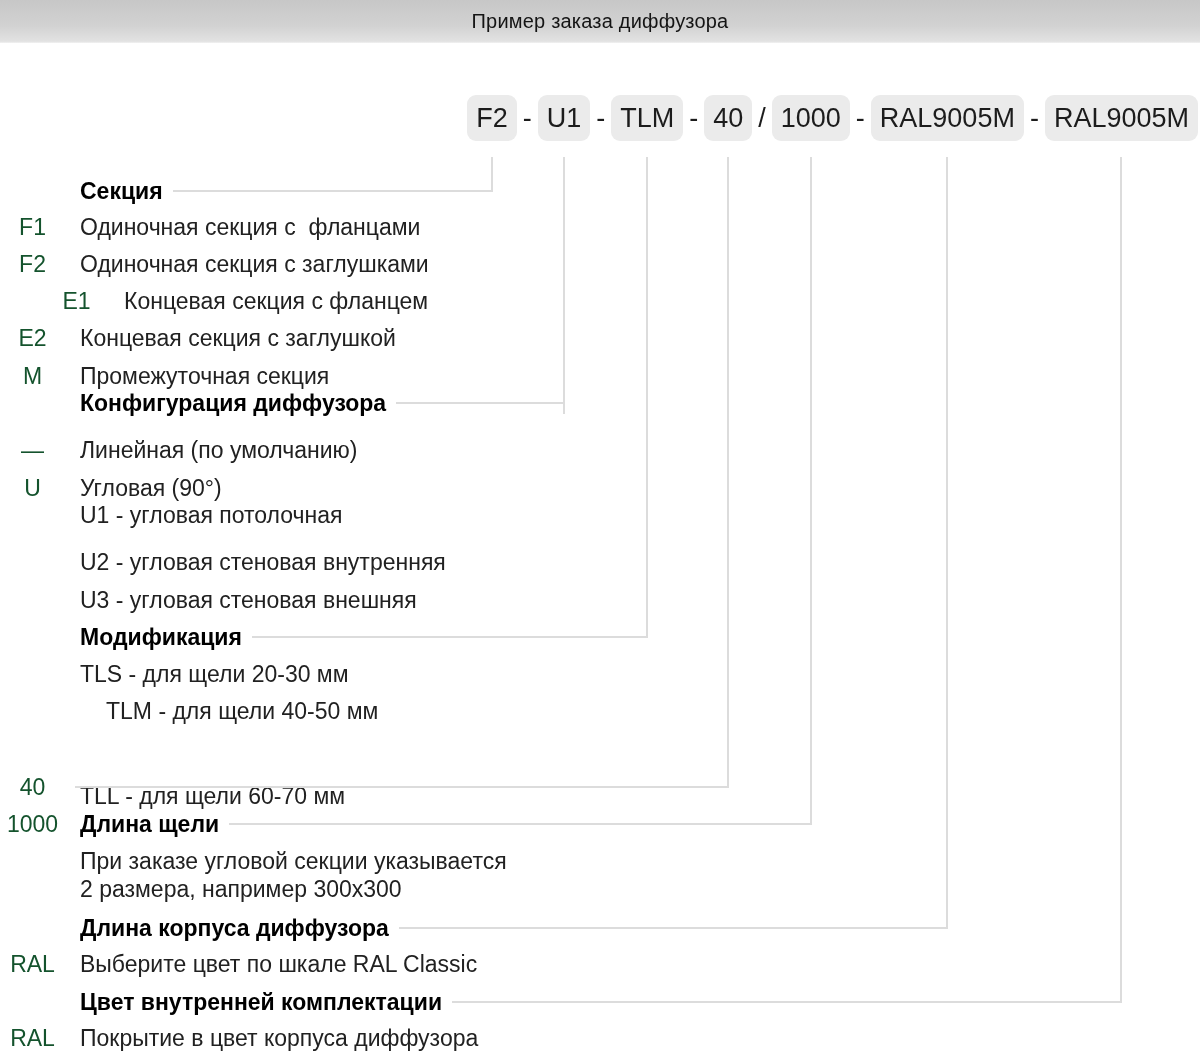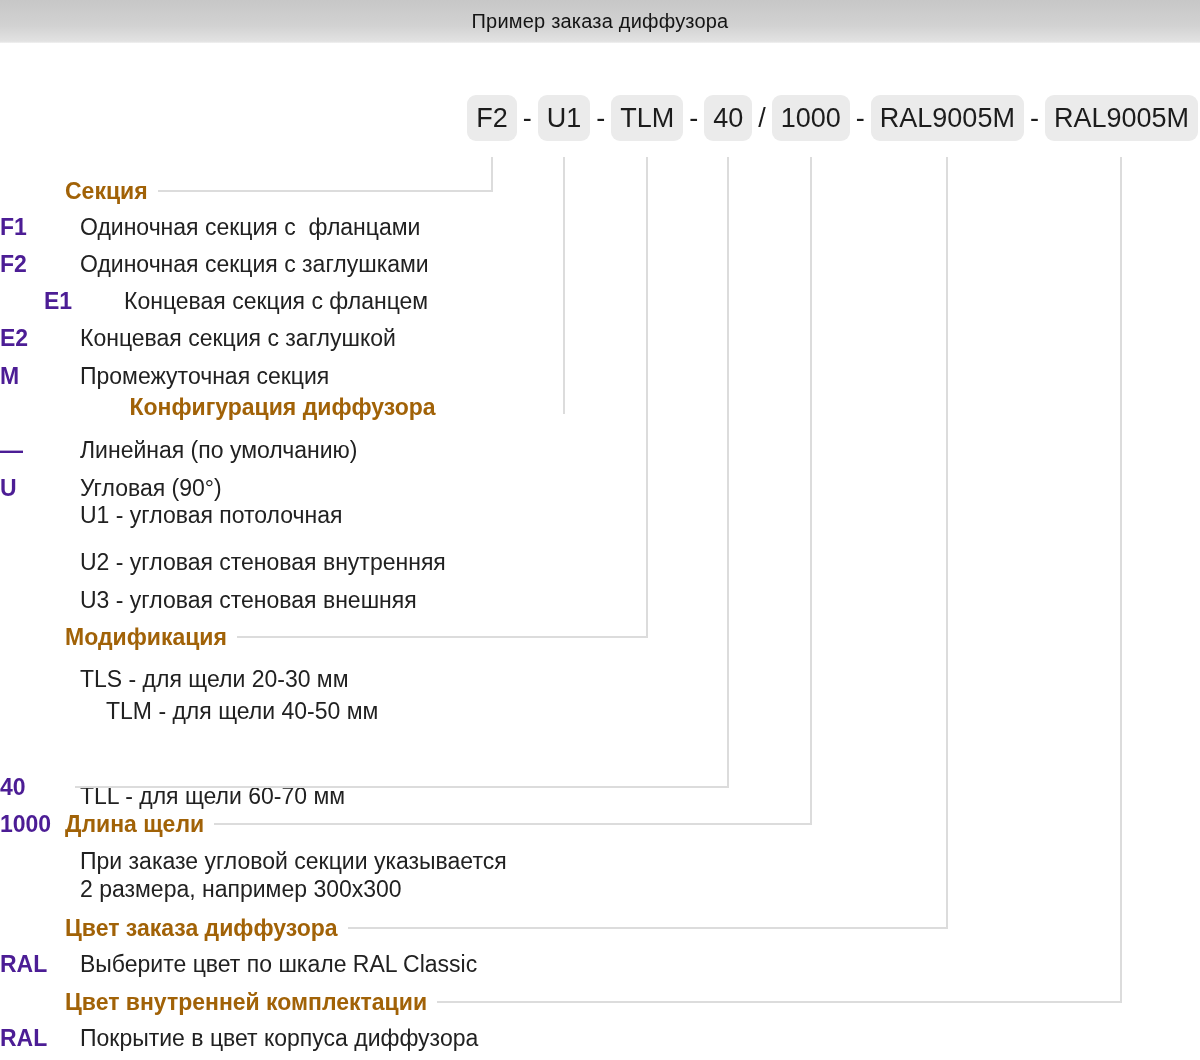--- a/index.html
+++ b/index.html
@@ -38,7 +38,7 @@
     white-space:pre;
   }
   .row .text  { margin-left:15px; color:#212121; white-space:pre; }
-  .row .label { font-weight:700; color:#a16207; white-space:pre; }
+  .row .label { margin-left:15px; font-weight:700; color:#000000; white-space:pre; }
   .hline {
     flex:1 1 auto; height:2px; background:#dcdcdc;
     margin-left:10px; align-self:center; min-width:0;

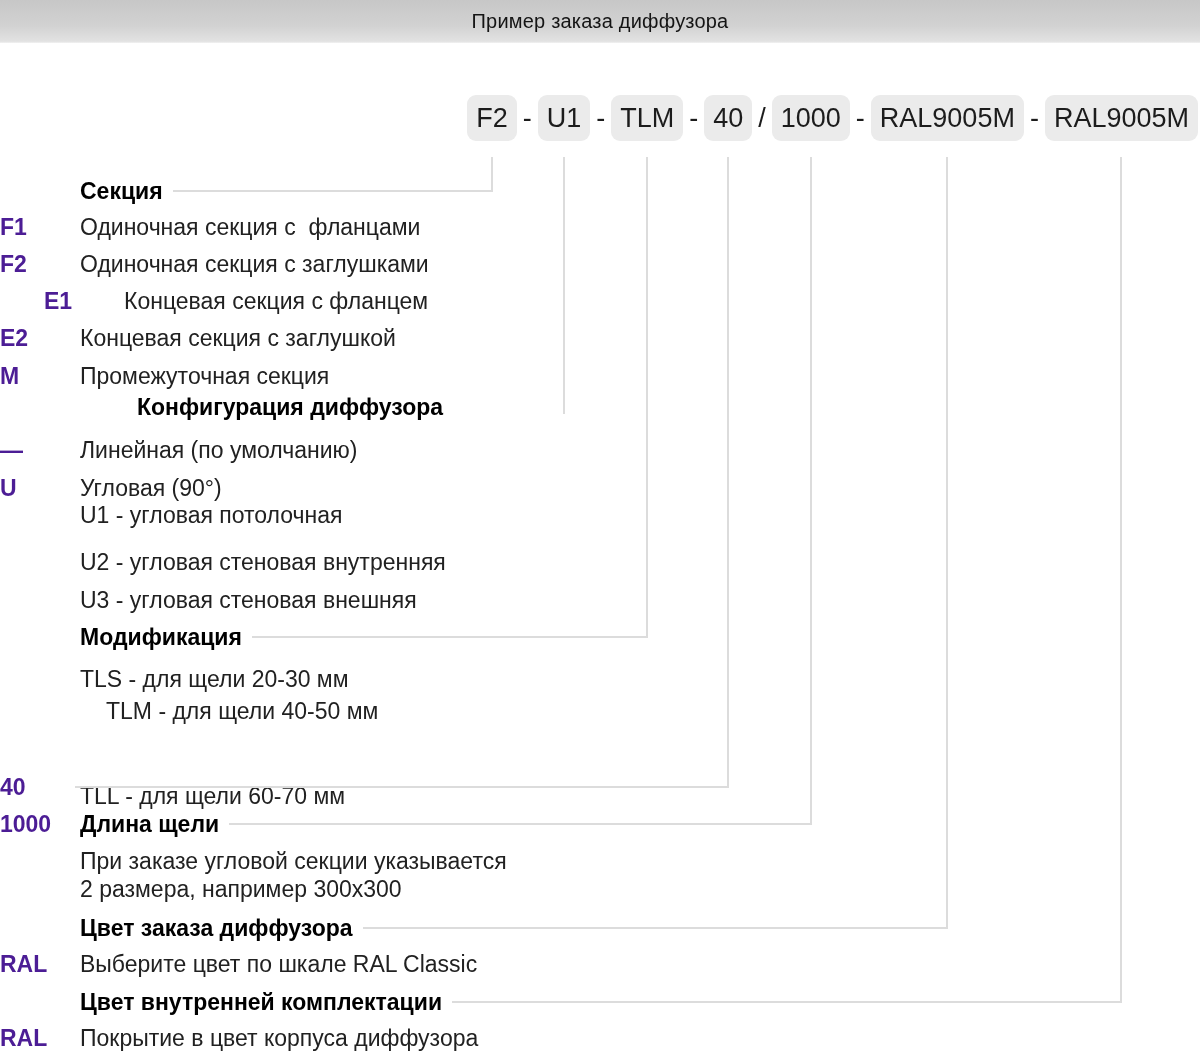--- a/index.html
+++ b/index.html
@@ -34,7 +34,7 @@
     display:flex; align-items:center; font-size:23px; white-space:pre;
   }
   .row .code {
-    flex:none; width:65px; text-align:left; font-weight:700; color:#4c1d95;
+    flex:none; width:65px; text-align:center; font-weight:400; color:#14532d;
     white-space:pre;
   }
   .row .text  { margin-left:15px; color:#212121; white-space:pre; }

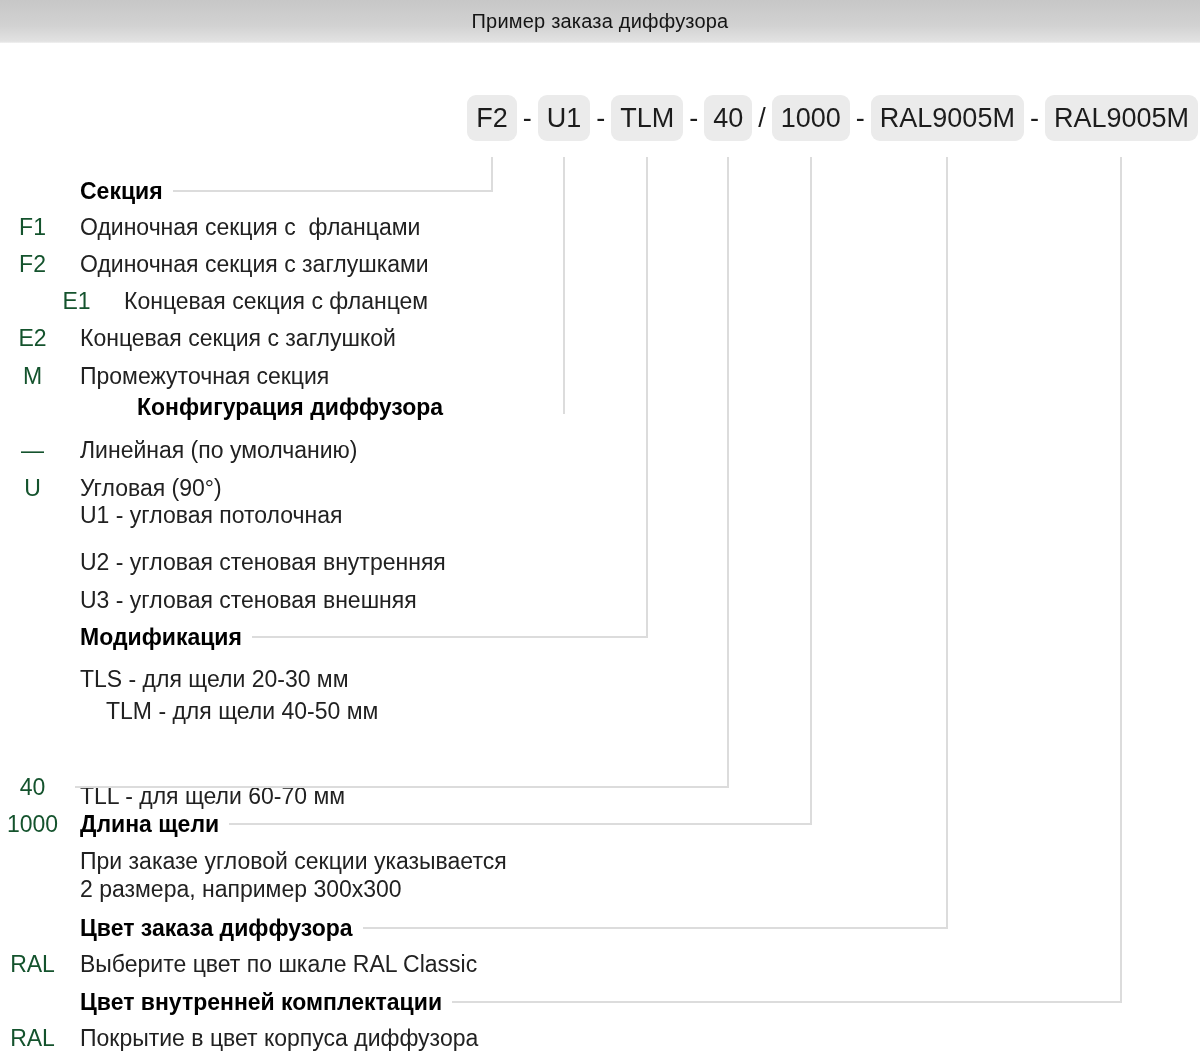--- a/index.html
+++ b/index.html
@@ -74,7 +74,7 @@
       <div class="row" style="top: 282px; margin-left: 44px;"><span class="code">E1</span><span class="text">Концевая секция с фланцем</span></div>
       <div class="row" style="top: 319px;"><span class="code">E2</span><span class="text">Концевая секция с заглушкой</span></div>
       <div class="row" style="top: 357px;"><span class="code">M</span><span class="text">Промежуточная секция</span></div>
-      <div class="row" style="top: 394px; width: 565px; flex-direction: column;"><span class="code"></span><span class="label">Конфигурация диффузора</span><span class="hline"></span></div>
+      <div class="row" style="top: 384px; width: 565px;"><span class="code"></span><span class="label">Конфигурация диффузора</span><span class="hline"></span></div>
       <div class="row" style="top: 431px;"><span class="code">—</span><span class="text">Линейная (по умолчанию)</span></div>
       <div class="row" style="top: 469px;"><span class="code">U</span><span class="text">Угловая (90°)</span></div>
       <div class="row" style="top: 496px;"><span class="code"></span><span class="text">U1 - угловая потолочная</span></div>

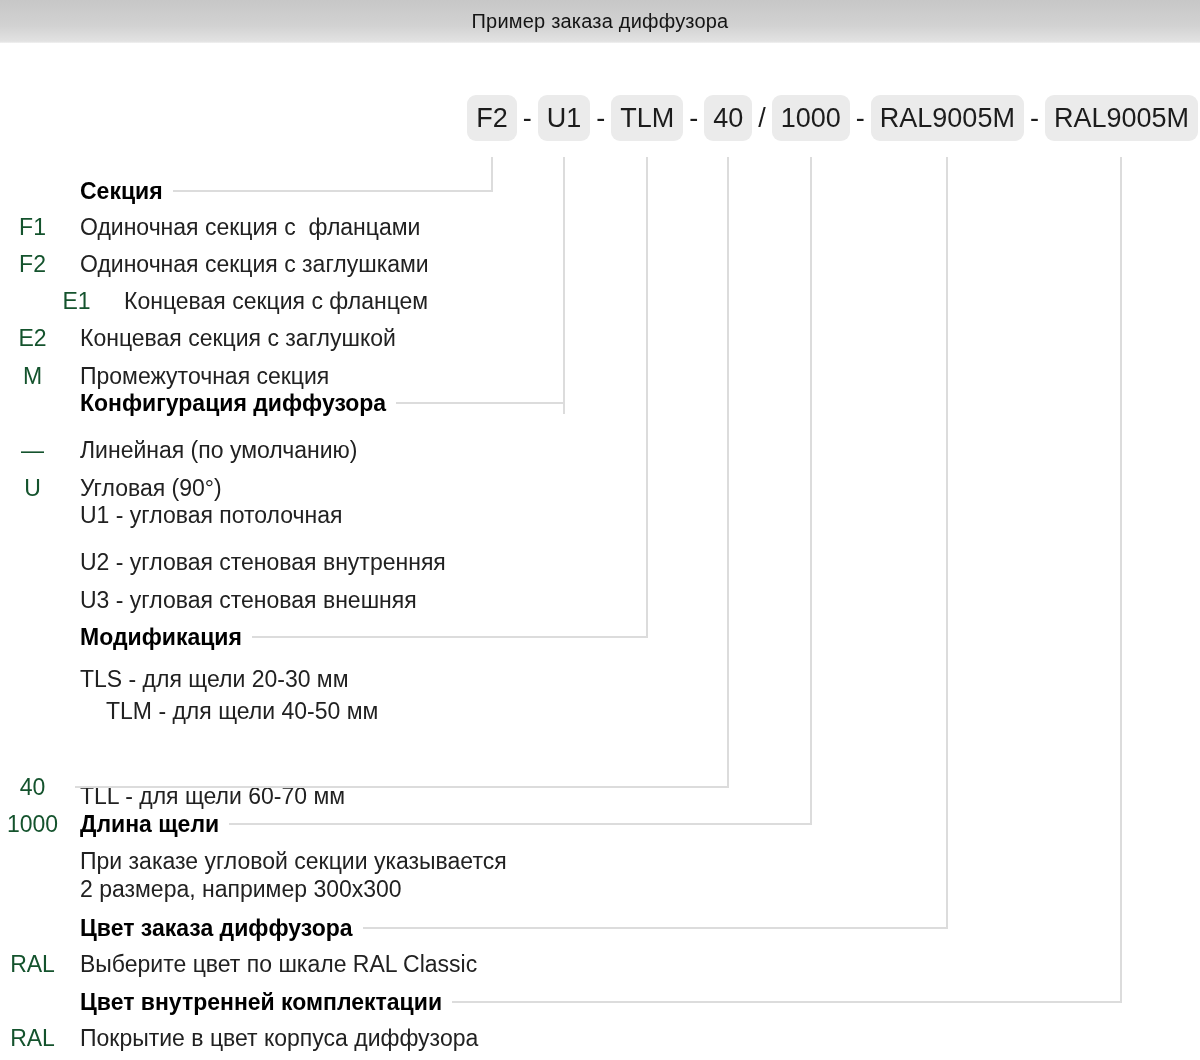--- a/index.html
+++ b/index.html
@@ -81,7 +81,7 @@
       <div class="row" style="top: 543px; justify-content: center;"><span class="code"></span><span class="text">U2 - угловая стеновая внутренняя</span></div>
       <div class="row" style="top: 581px;"><span class="code"></span><span class="text">U3 - угловая стеновая внешняя</span></div>
       <div class="row" style="top: 618px; width: 648px;"><span class="code"></span><span class="label">Модификация</span><span class="hline"></span></div>
-      <div class="row" style="top: 655px; align-items: flex-end;"><span class="code"></span><span class="text">TLS - для щели 20-30 мм</span></div>
+      <div class="row" style="top: 655px;"><span class="code"></span><span class="text">TLS - для щели 20-30 мм</span></div>
       <div class="row" style="top: 692px; padding-left: 26px;"><span class="code"></span><span class="text">TLM - для щели 40-50 мм</span></div>
       <div class="row" style="top: 730px; margin-top: 47px;"><span class="code"></span><span class="text">TLL - для щели 60-70 мм</span></div>
       <div class="row" style="top: 768px; width: 729px;"><span class="code">40</span><span class="hline"></span></div>

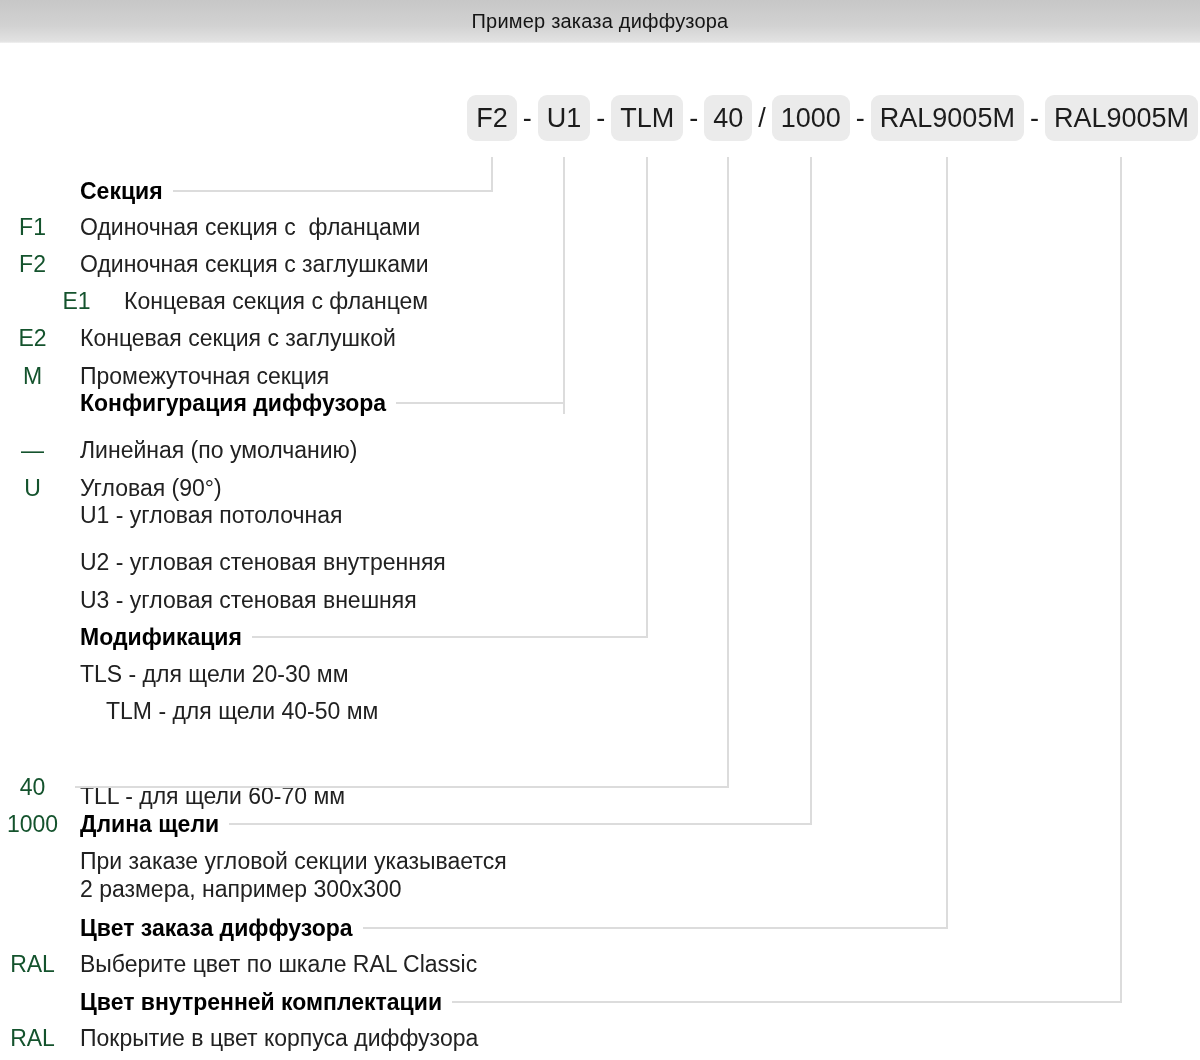--- a/index.html
+++ b/index.html
@@ -88,7 +88,7 @@
       <div class="row" style="top: 805px; width: 812px;"><span class="code">1000</span><span class="label">Длина щели</span><span class="hline"></span></div>
       <div class="row" style="top: 842px;"><span class="code"></span><span class="text">При заказе угловой секции указывается</span></div>
       <div class="row" style="top: 870px;"><span class="code"></span><span class="text">2 размера, например 300x300</span></div>
-      <div class="row" style="top: 909px; width: 948px;"><span class="code"></span><span class="label">Цвет заказа диффузора</span><span class="hline"></span></div>
+      <div class="row" style="top: 909px; width: 948px;"><span class="code"></span><span class="label">Длина корпуса диффузора</span><span class="hline"></span></div>
       <div class="row" style="top: 945px;"><span class="code">RAL</span><span class="text">Выберите цвет по шкале RAL Classic</span></div>
       <div class="row" style="top: 983px; width: 1122px;"><span class="code"></span><span class="label">Цвет внутренней комплектации</span><span class="hline"></span></div>
       <div class="row" style="top: 1019px;"><span class="code">RAL</span><span class="text">Покрытие в цвет корпуса диффузора</span></div>

